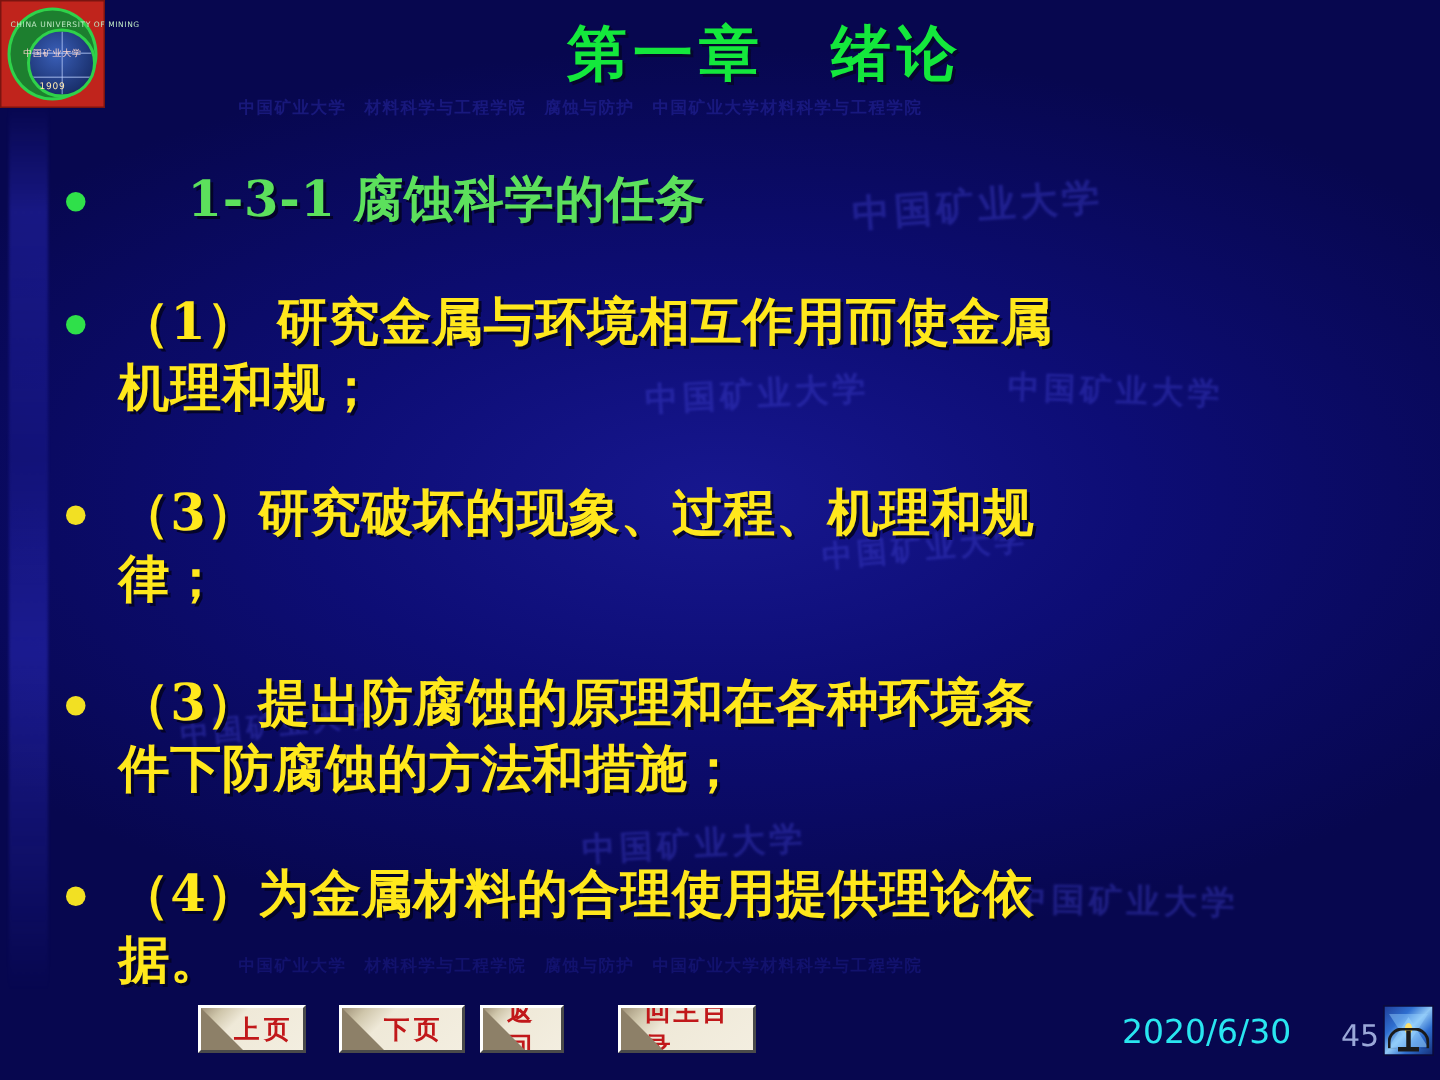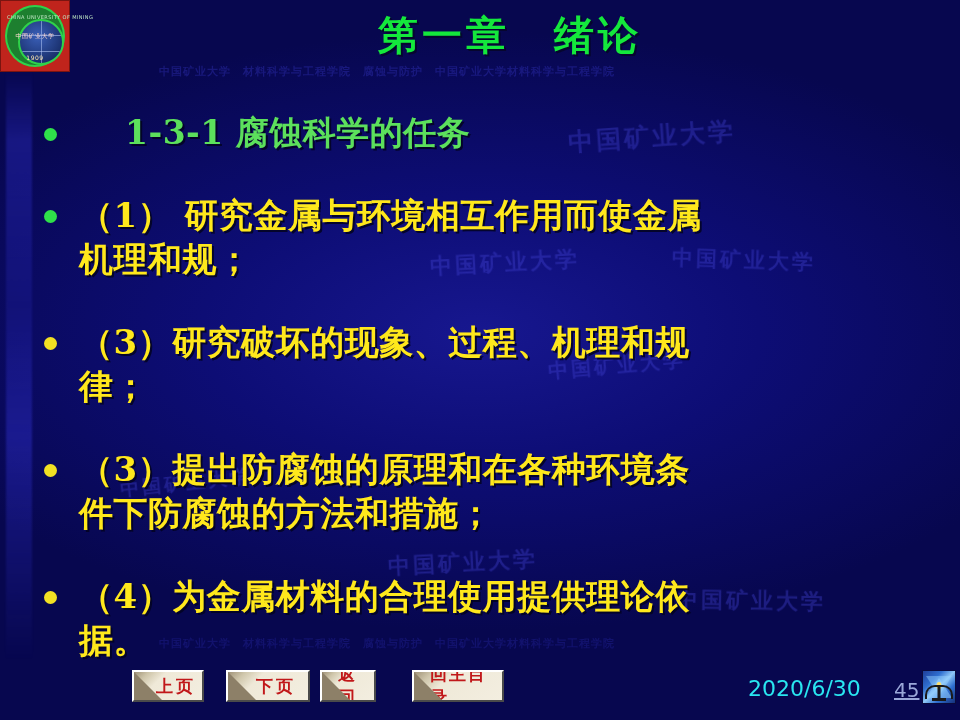--- a/index.html
+++ b/index.html
@@ -245,7 +245,6 @@
     color: #9aa7d8;
     font-size: 20px;
     font-family: "DejaVu Sans", "Liberation Sans", sans-serif;
-    text-decoration: underline;
   }
   #corner-emblem {
     position: absolute;

